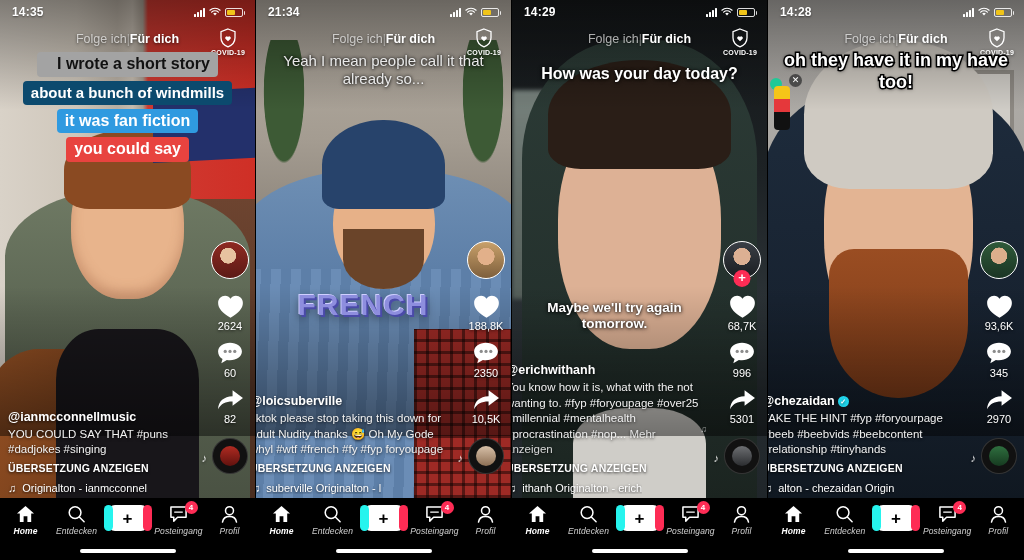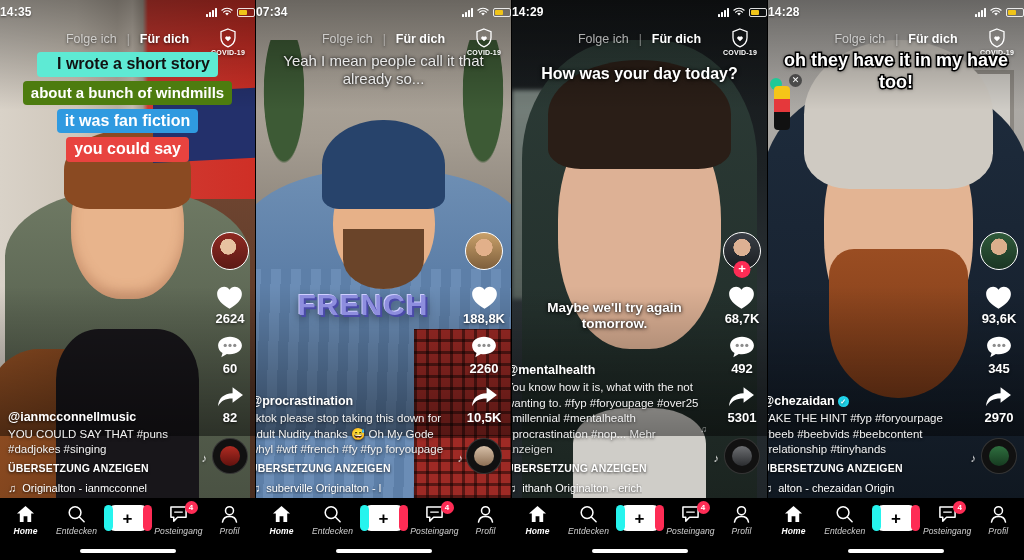--- a/index.html
+++ b/index.html
@@ -162,7 +162,7 @@
   .statusbar{
     position:absolute; top:0; left:0; right:0; height:24px;
     display:flex; align-items:center; justify-content:space-between;
-    padding:0 0; color:#fff;
+    padding:0 12px; color:#fff;
     font-size:12px; font-weight:bold; letter-spacing:.2px;
     text-shadow:0 1px 2px rgba(0,0,0,.5);
   }

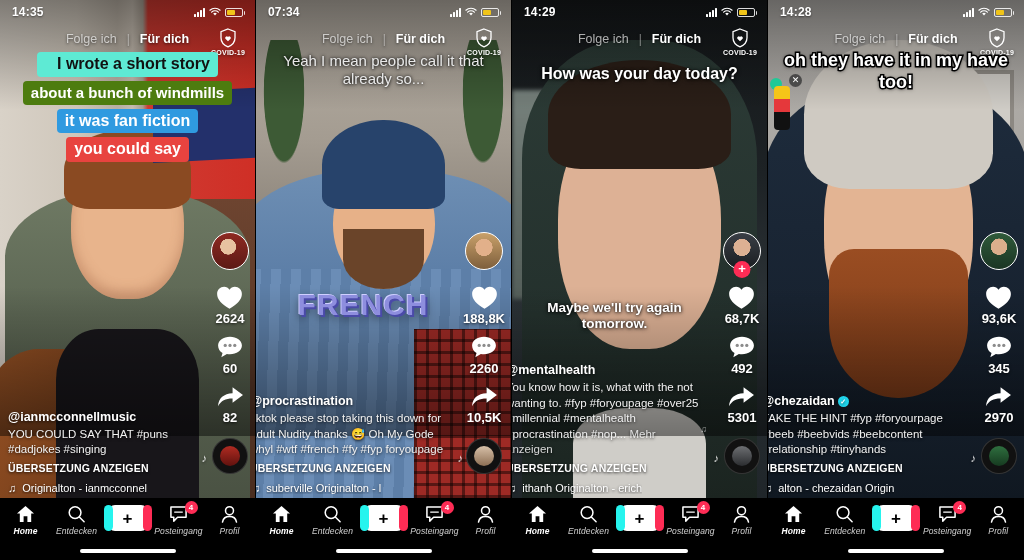--- a/index.html
+++ b/index.html
@@ -531,7 +531,7 @@
     </div>
 
     <div class="statusbar">
-      <span>07:34</span>
+      <span>21:34</span>
       <span class="status-right">
         <span class="bars">
             <i></i>

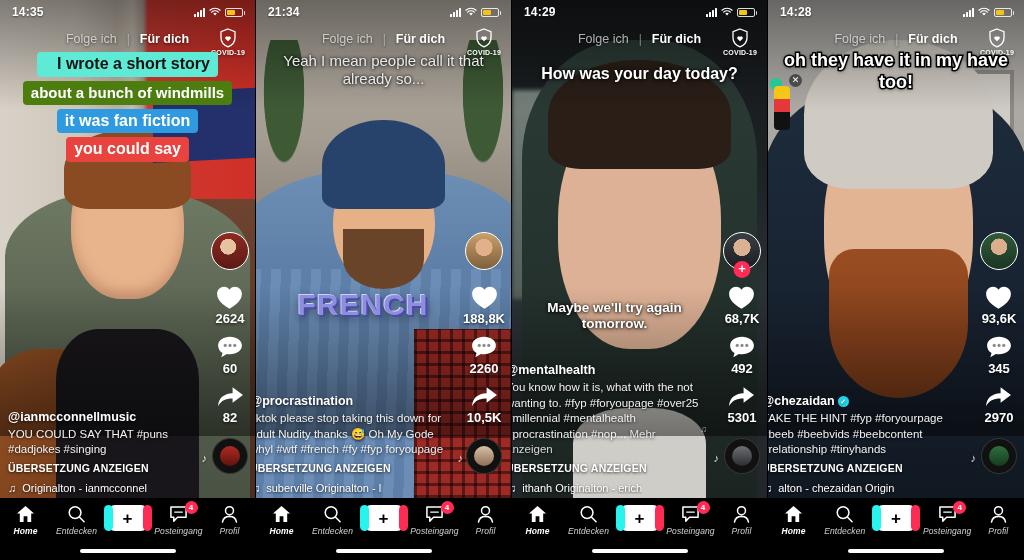--- a/index.html
+++ b/index.html
@@ -184,7 +184,7 @@
   
   .feedtabs{
     position:absolute; top:32px; left:0; right:0;
-    display:flex; justify-content:center; align-items:center; gap:10px;
+    display:flex; justify-content:center; align-items:center; 
     color:#fff; font-size:12.5px; text-shadow:0 1px 3px rgba(0,0,0,.6);
   }
   .tab-following{ color:rgba(255,255,255,.66); position:relative; }

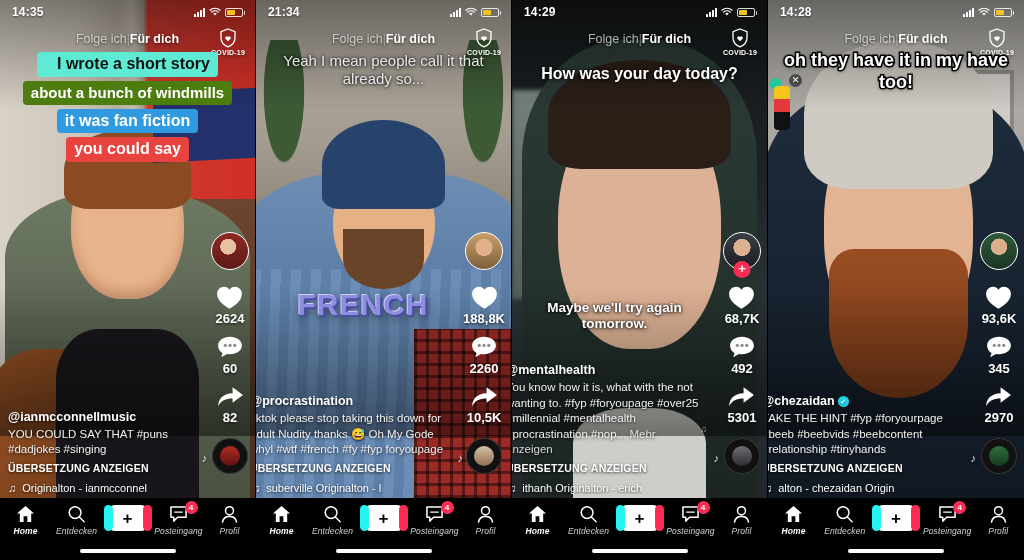--- a/index.html
+++ b/index.html
@@ -210,7 +210,7 @@
     font-size:16px; font-weight:bold; line-height:1.18;
     white-space:nowrap;
   }
-  .capbox.c1{ background:#5eead4; color:#111;padding-left:20px; }
+  .capbox.c1{ background:#a3a3a3; color:#111;padding-left:20px; }
   .capbox.c2{ background:#4d7c0f; color:#fff; font-size:15px;}
   .capbox.c3{ background:#e8433f; color:#fff; }
   .capbox.c4{ background:#2f9ae0; color:#fff; }

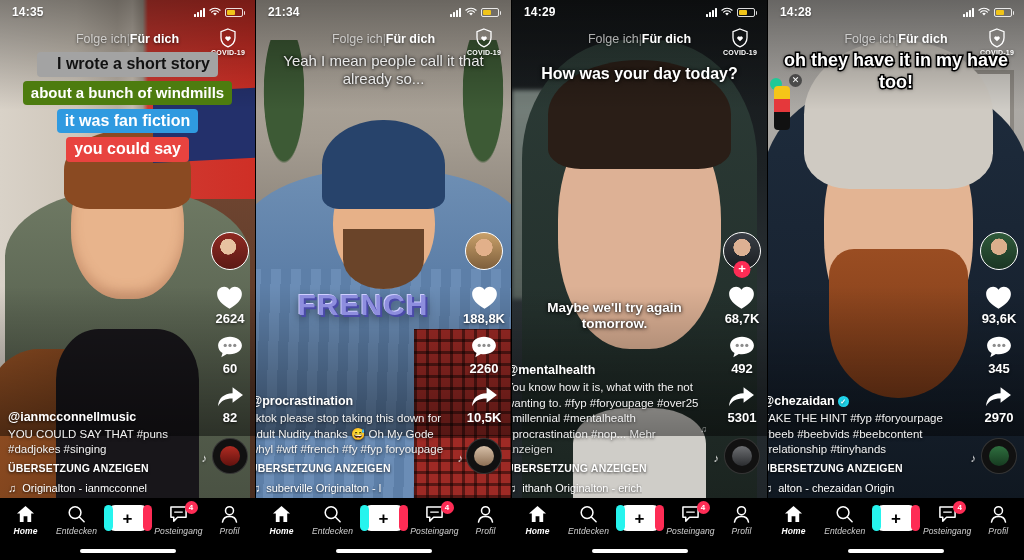--- a/index.html
+++ b/index.html
@@ -211,7 +211,7 @@
     white-space:nowrap;
   }
   .capbox.c1{ background:#a3a3a3; color:#111;padding-left:20px; }
-  .capbox.c2{ background:#4d7c0f; color:#fff; font-size:15px;}
+  .capbox.c2{ background:#0c4a6e; color:#fff; font-size:15px;}
   .capbox.c3{ background:#e8433f; color:#fff; }
   .capbox.c4{ background:#2f9ae0; color:#fff; }
 

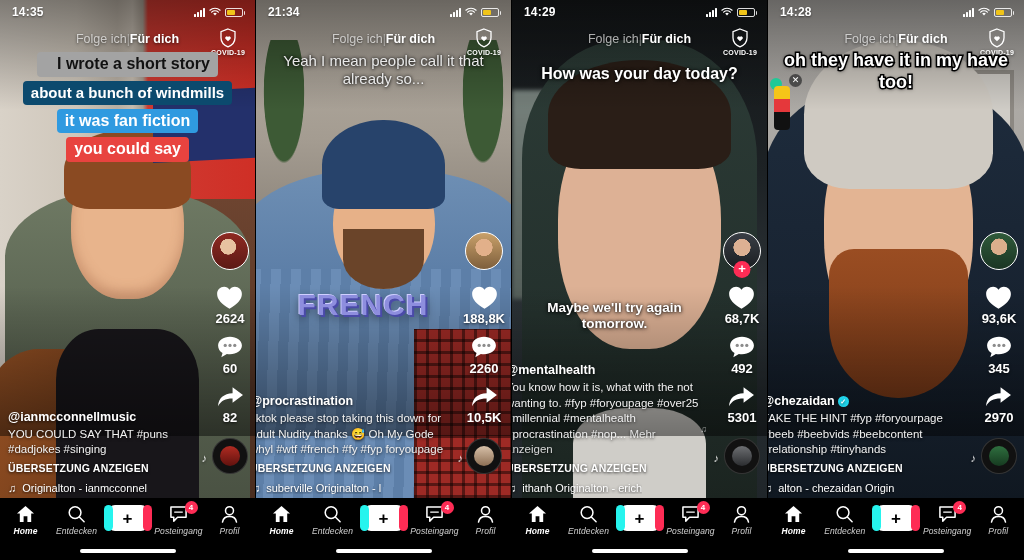--- a/index.html
+++ b/index.html
@@ -283,7 +283,7 @@
   }
   .rail-item{ display:flex; flex-direction:column; align-items:center; gap:1px; }
   .rail-count{
-    font-size:13px; font-weight:bold; color:#fff;
+    font-size:11px; font-weight:normal; color:#fff;
     text-shadow:0 1px 3px rgba(0,0,0,.75);
   }
   .disc{

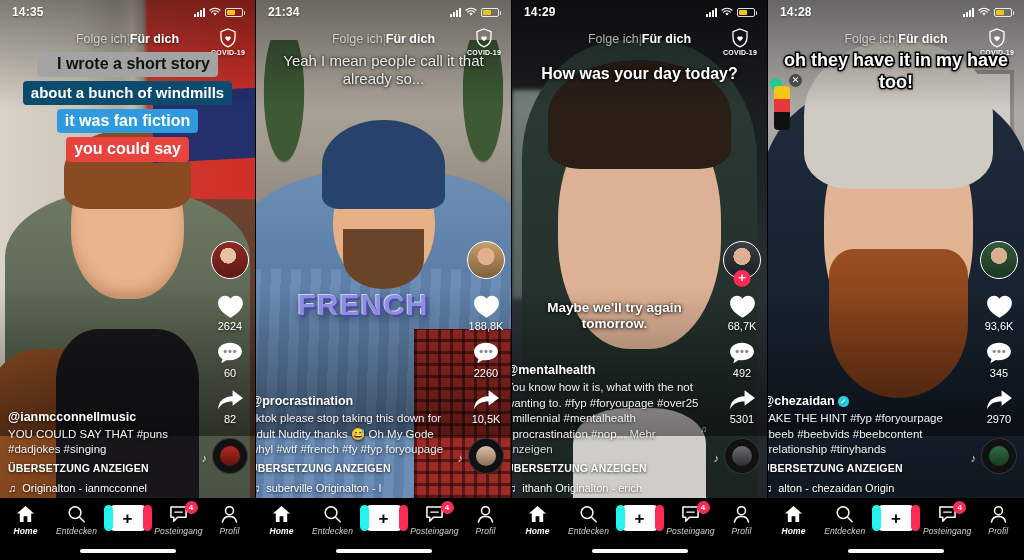--- a/index.html
+++ b/index.html
@@ -584,7 +584,7 @@
             <circle cx="12" cy="9.6" r="1.5" fill="#8c8c8c"></circle>
             <circle cx="16.4" cy="9.6" r="1.5" fill="#8c8c8c"></circle>
         </svg>
-        <span class="rail-count">2260</span>
+        <span class="rail-count">2350</span>
       </div>
       <div class="rail-item">
         <svg width="27" height="24" viewBox="0 0 26 22">

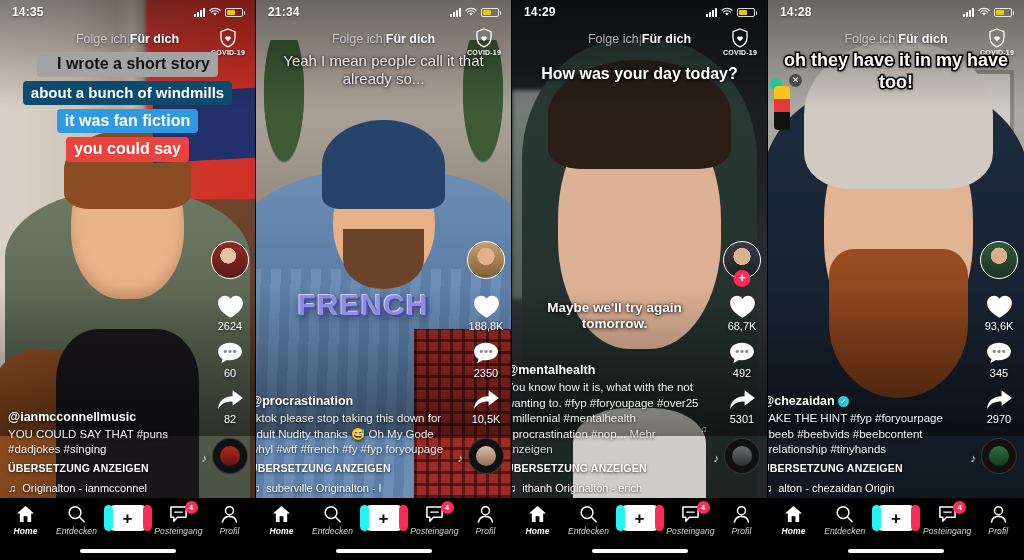--- a/index.html
+++ b/index.html
@@ -733,7 +733,7 @@
 
     <div class="meta shift-left">
       <div class="username">
-        <span>@mentalhealth</span>
+        <span>@erichwithanh</span>
       </div>
       <div class="desc">
         <span>You know how it is, what with the not wanting to. #fyp #foryoupage #over25 #millennial #mentalhealth #procrastination #nop...</span>

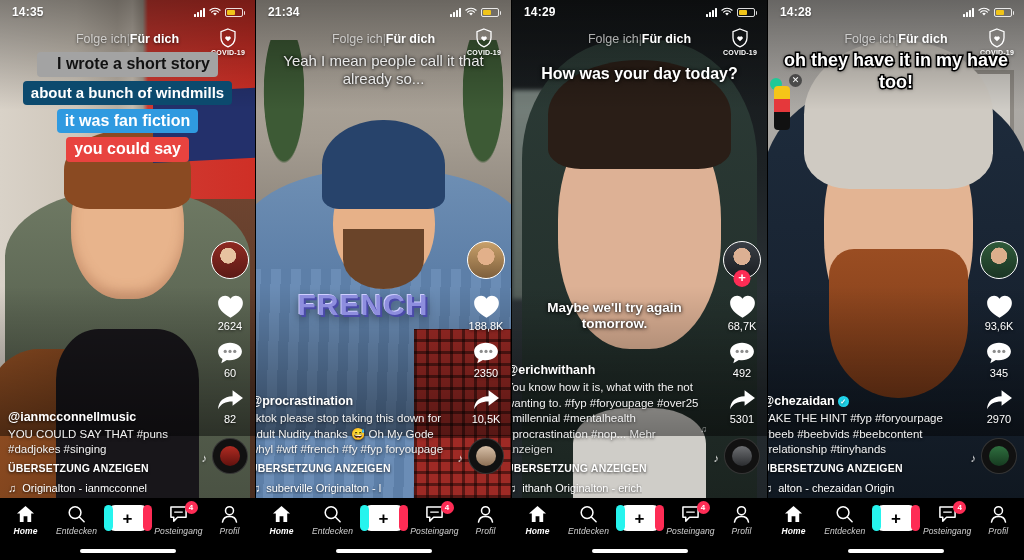--- a/index.html
+++ b/index.html
@@ -716,7 +716,7 @@
             <circle cx="12" cy="9.6" r="1.5" fill="#8c8c8c"></circle>
             <circle cx="16.4" cy="9.6" r="1.5" fill="#8c8c8c"></circle>
         </svg>
-        <span class="rail-count">492</span>
+        <span class="rail-count">996</span>
       </div>
       <div class="rail-item">
         <svg width="27" height="24" viewBox="0 0 26 22">

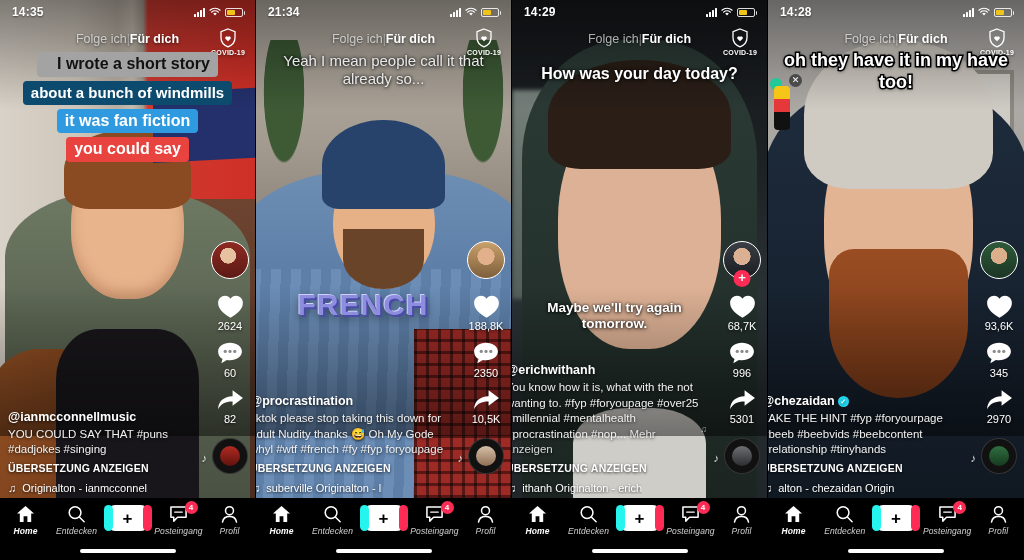--- a/index.html
+++ b/index.html
@@ -600,7 +600,7 @@
 
     <div class="meta shift-left">
       <div class="username">
-        <span>@procrastination</span>
+        <span>@loicsuberville</span>
       </div>
       <div class="desc">tiktok please stop taking this down for adult Nudity thanks 😅 Oh My Gode whyl #wtf #french #fy #fyp foryoupage</div>
       <div class="translate">ÜBERSETZUNG ANZEIGEN</div>

